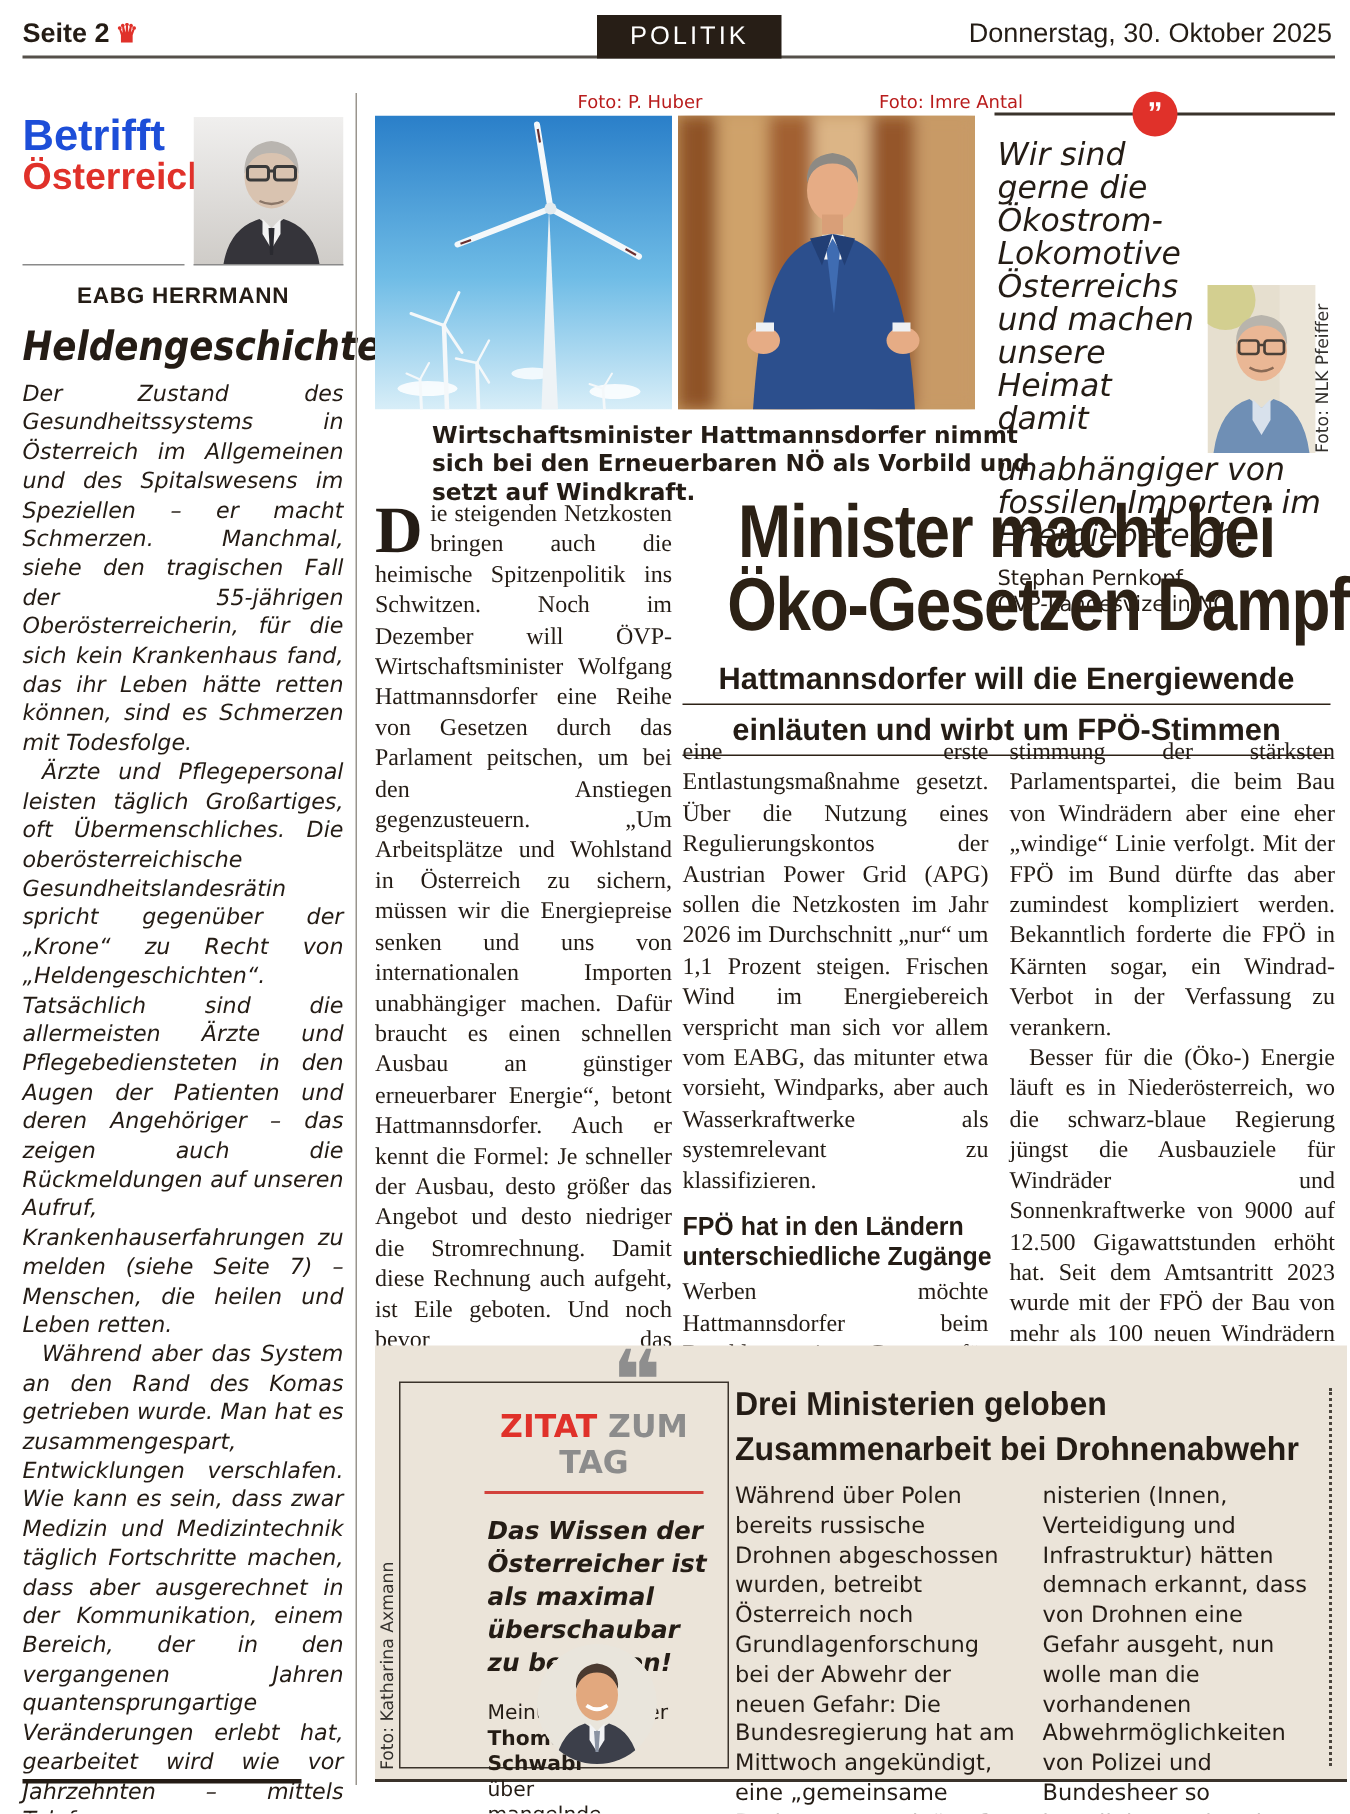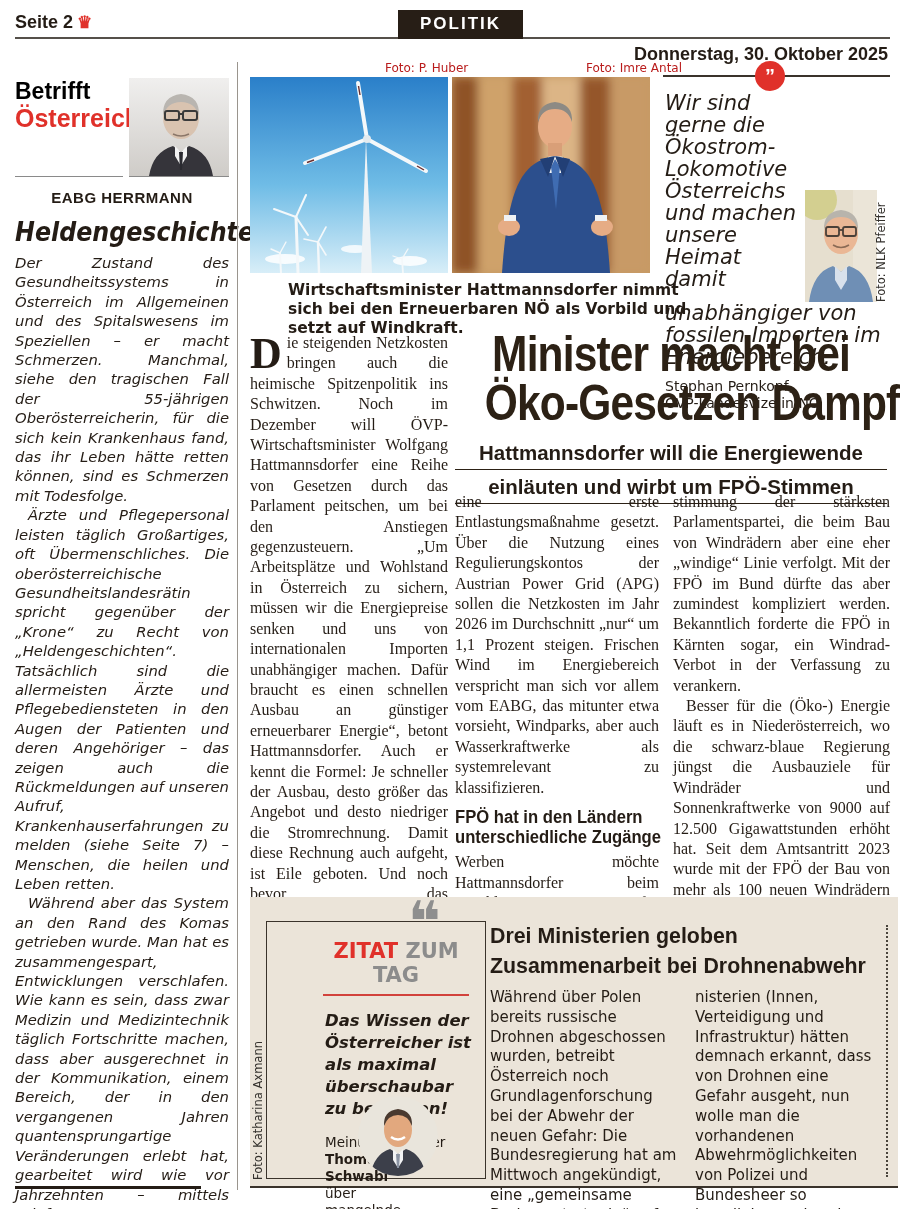--- a/index.html
+++ b/index.html
@@ -10,7 +10,7 @@
   .crown{color:#e0312a;font-size:17px;margin-left:4px;}
   .hdr-rule{position:absolute;left:15px;top:37px;width:875px;height:2px;background:#55504a;}
   .politik{position:absolute;left:398px;top:10px;background:#271e16;color:#fff;
-           font-weight:bold;font-size:17px;letter-spacing:2px;padding:4px 22px 5px;}
+           font-weight:normal;font-size:17px;letter-spacing:2px;padding:4px 22px 5px;}
   .hdr-date{position:absolute;right:12px;top:12px;font-size:18px;font-weight:bold;margin-top:32px;}
   
   .leftcol{position:absolute;left:15px;top:60px;width:214px;}

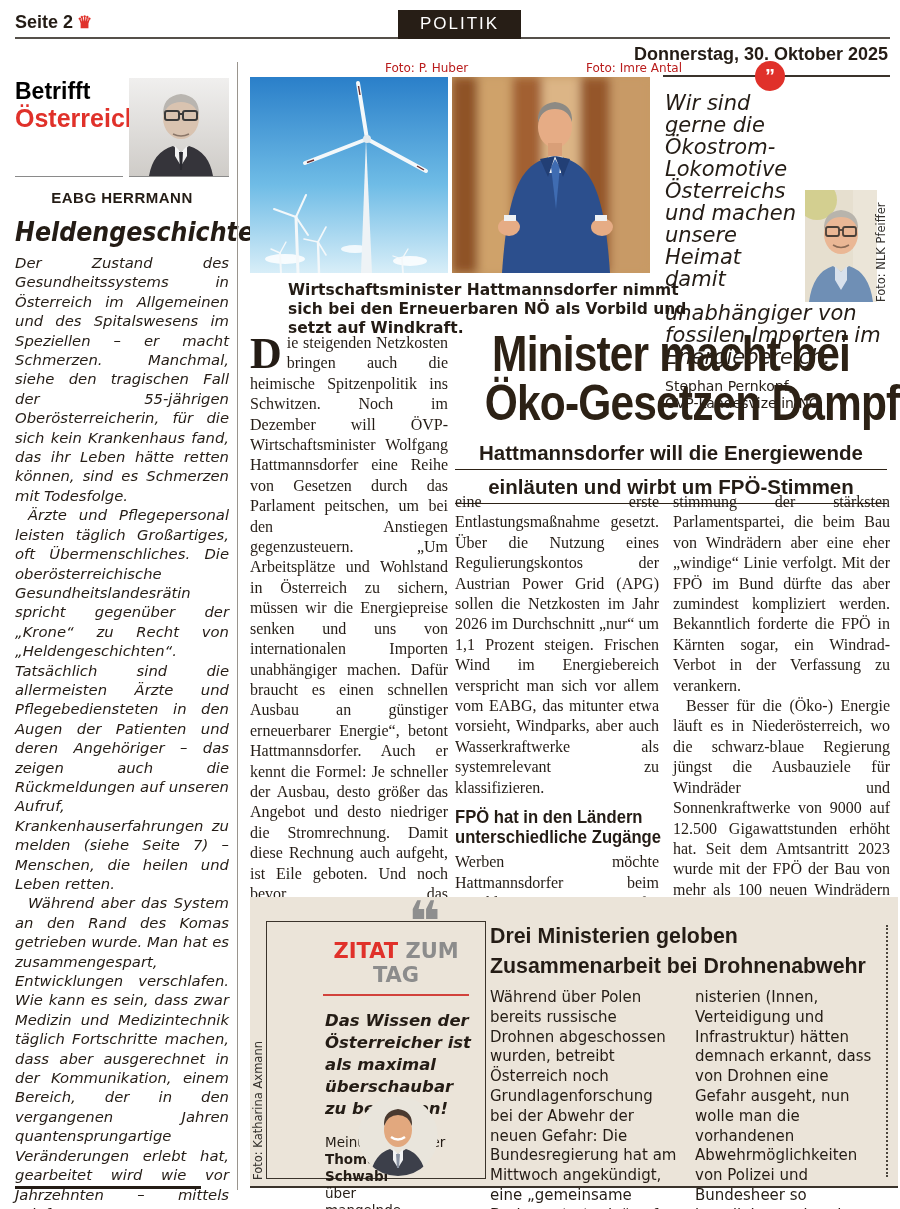--- a/index.html
+++ b/index.html
@@ -11,7 +11,7 @@
   .hdr-rule{position:absolute;left:15px;top:37px;width:875px;height:2px;background:#55504a;}
   .politik{position:absolute;left:398px;top:10px;background:#271e16;color:#fff;
            font-weight:normal;font-size:17px;letter-spacing:2px;padding:4px 22px 5px;}
-  .hdr-date{position:absolute;right:12px;top:12px;font-size:18px;font-weight:bold;margin-top:32px;}
+  .hdr-date{position:absolute;right:12px;top:12px;font-size:18px;font-weight:normal;}
   
   .leftcol{position:absolute;left:15px;top:60px;width:214px;}
   .brandrow{position:relative;height:103px;}

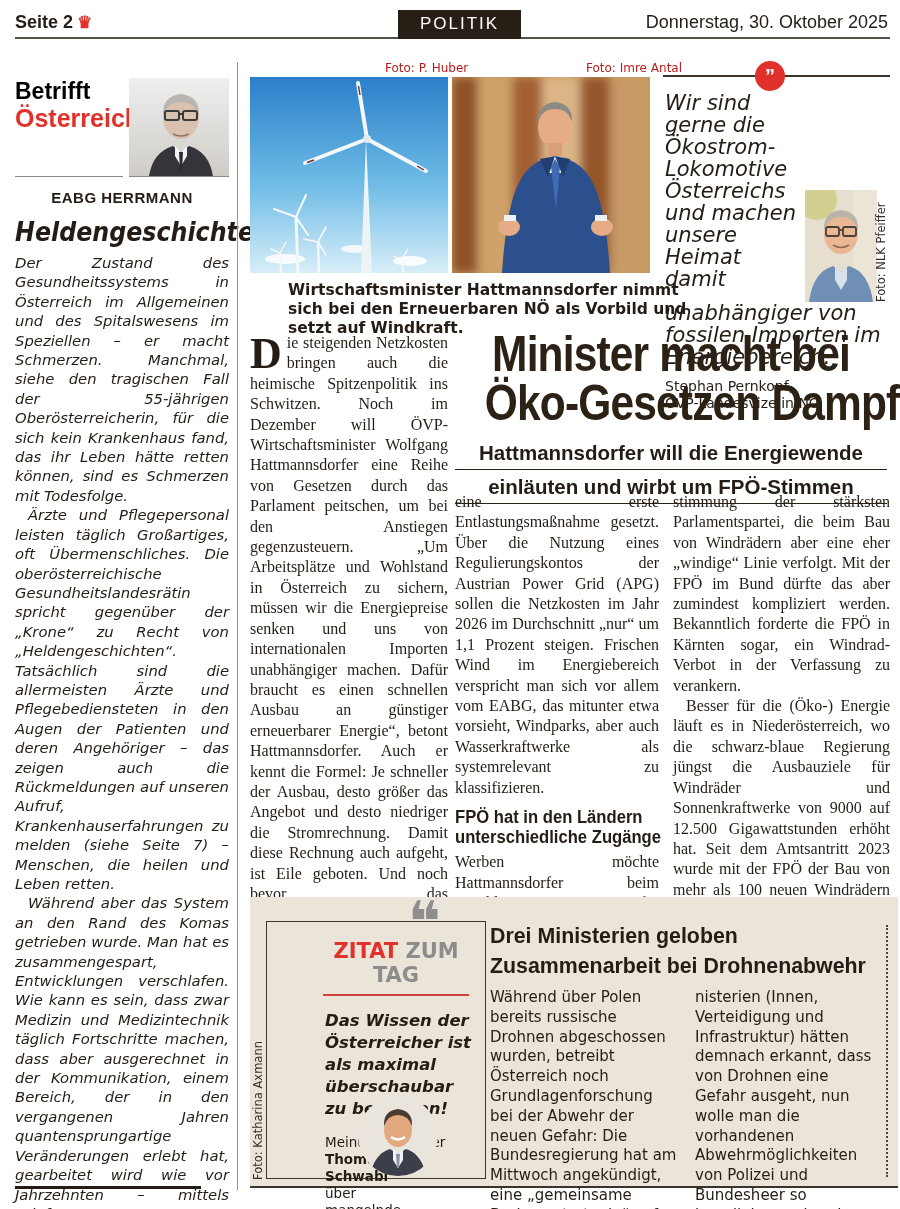--- a/index.html
+++ b/index.html
@@ -15,7 +15,7 @@
   
   .leftcol{position:absolute;left:15px;top:60px;width:214px;}
   .brandrow{position:relative;height:103px;}
-  .brand1{font-size:23px;font-weight:bold;color:#000000;line-height:26px;margin-top:18px;}
+  .brand1{font-size:29px;font-weight:bold;color:#1d4ed8;line-height:26px;margin-top:18px;}
   .brand2{font-size:25px;font-weight:bold;color:#e0312a;line-height:28px;}
   .brand-underline{position:absolute;left:0;top:98px;width:108px;height:1px;background:#8a8a8a;}
   .authorphoto{position:absolute;right:0;top:0;width:100px;height:98px;border-bottom:1px solid #8a8a8a;}

